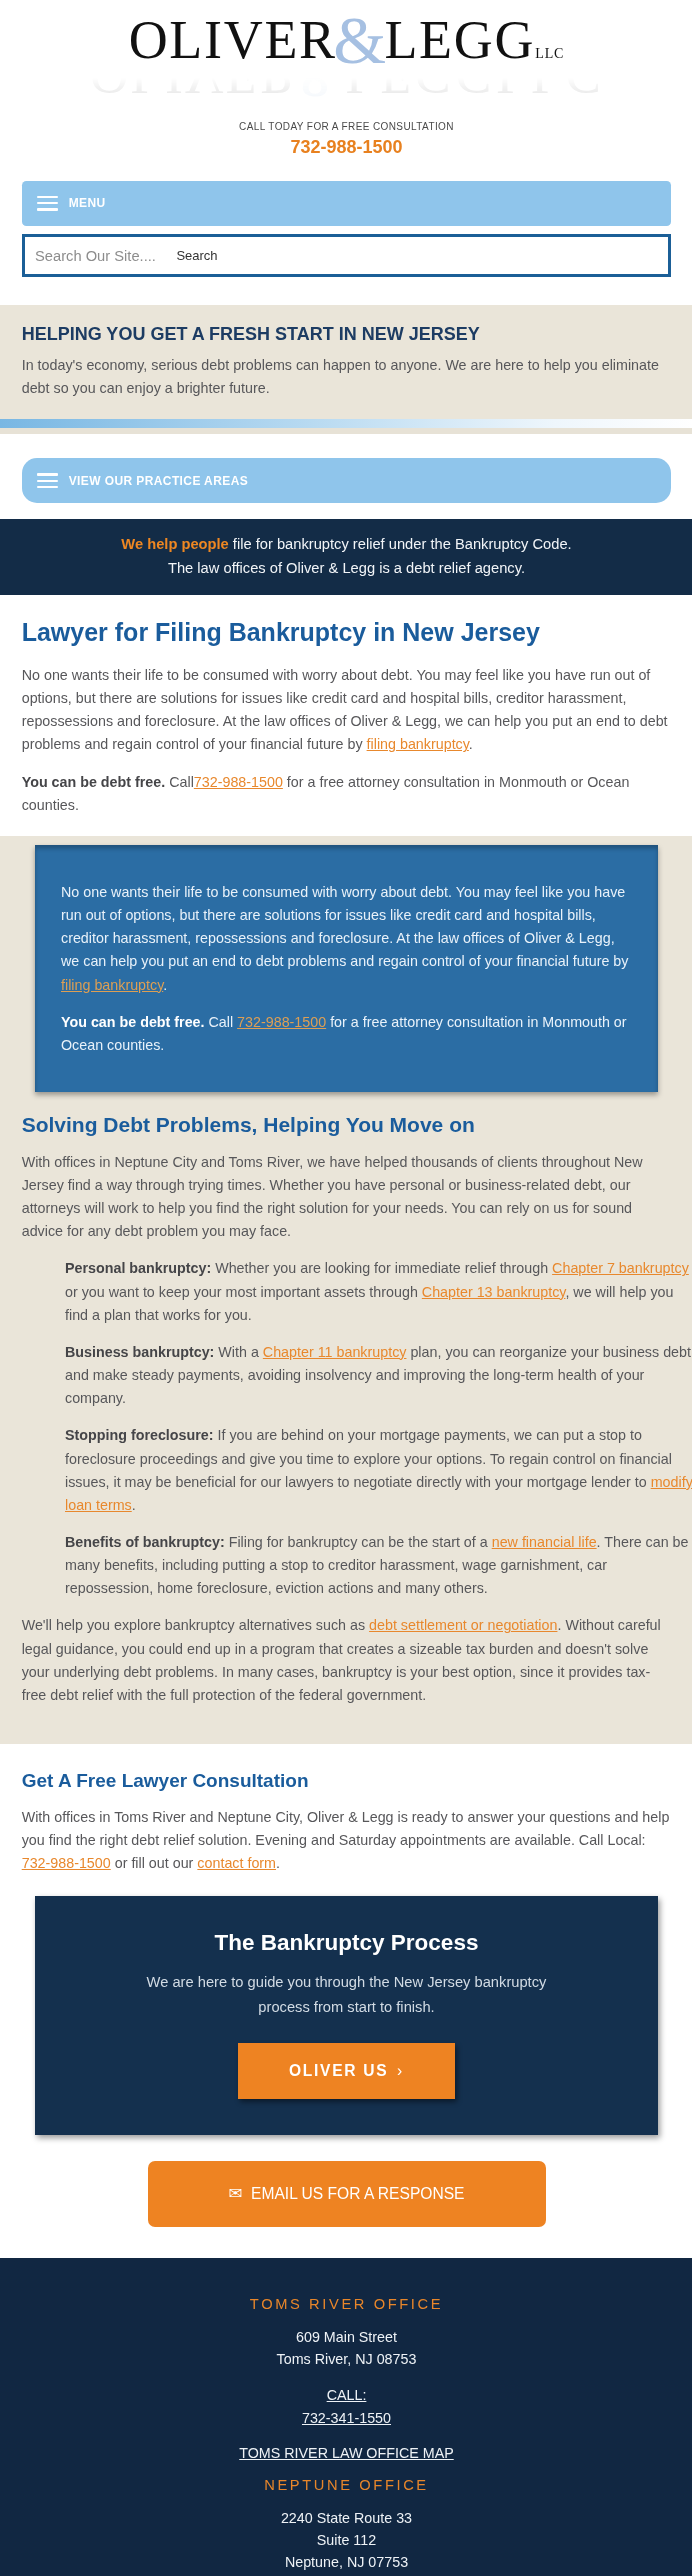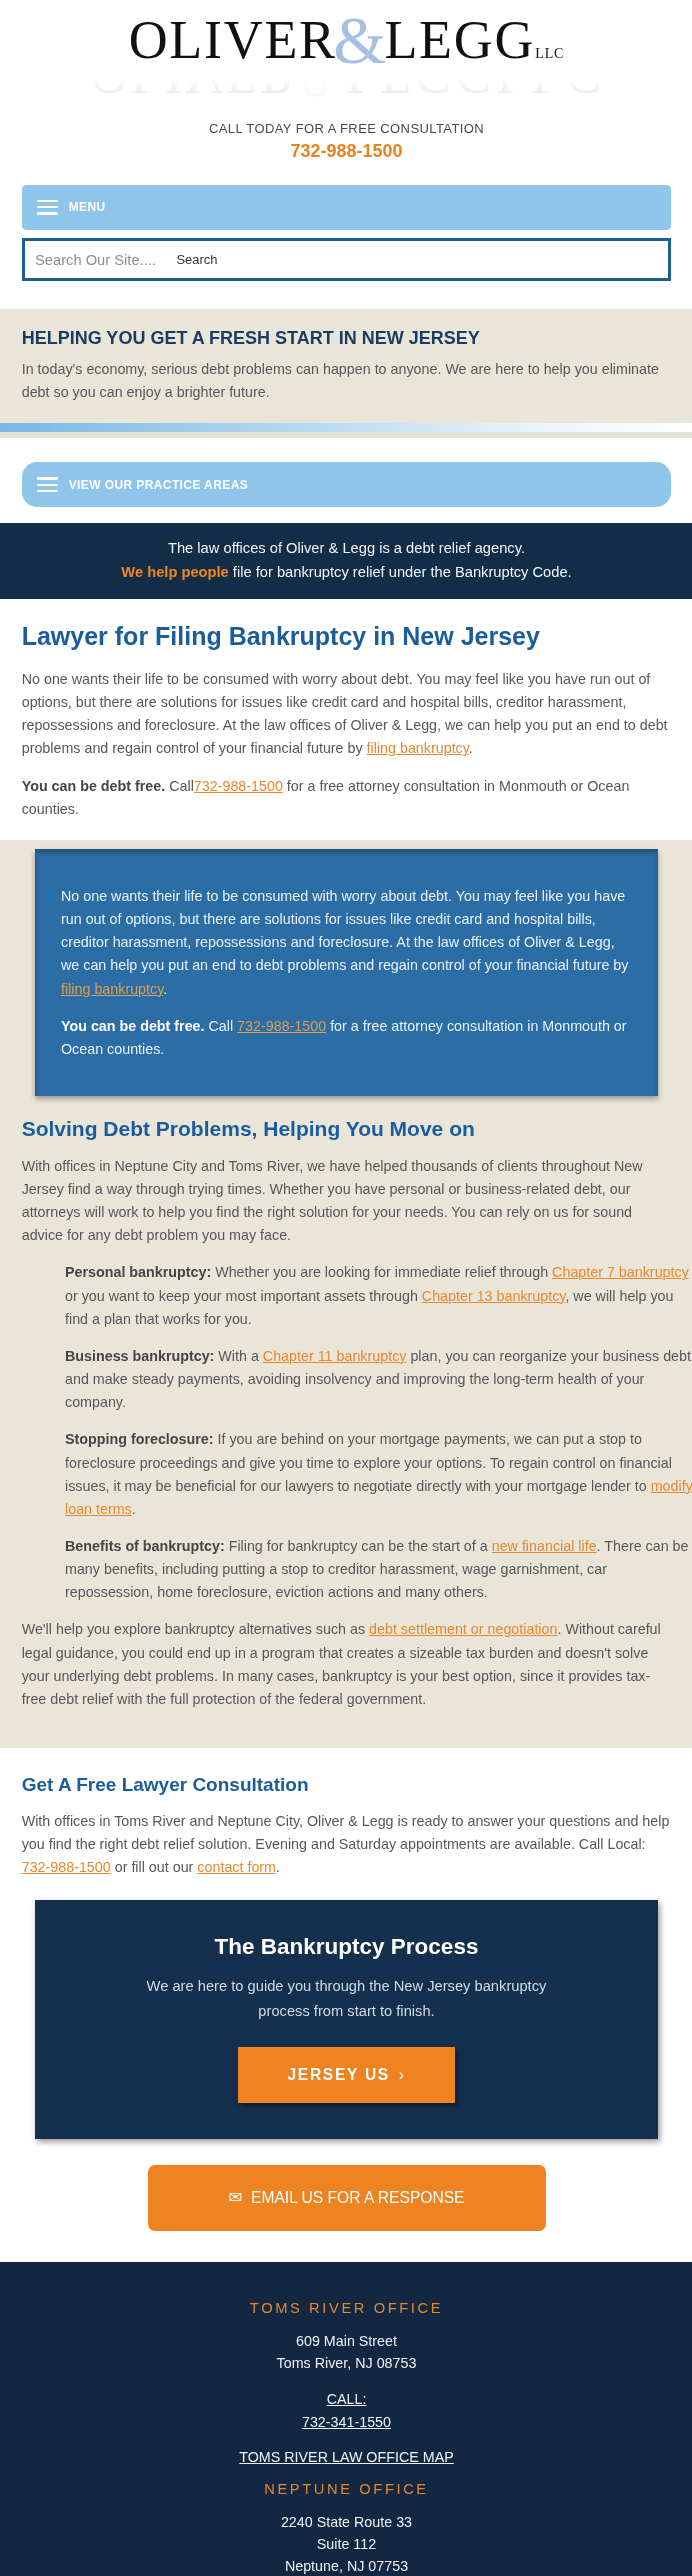--- a/index.html
+++ b/index.html
@@ -22,7 +22,7 @@
           -webkit-mask-image:linear-gradient(to top, transparent 10%, rgba(0,0,0,.8) 90%);
           mask-image:linear-gradient(to top, transparent 10%, rgba(0,0,0,.8) 90%); }
   .logo-reflect .amp { color:#a6c0e2; font-size:68px; vertical-align:-5.2px; margin:0 -3.5px; }
-  .tagline { margin-top:12px; color:#4a4a4a; font-size:13px; letter-spacing:0.4px; }
+  .tagline { margin-top:12px; color:#4a4a4a; font-size:10px; letter-spacing:0.4px; }
   .phone-top { margin-top:5.2px; color:#e8811f; font-size:18px; font-weight:bold;
                text-decoration:none; display:inline-block; }
 

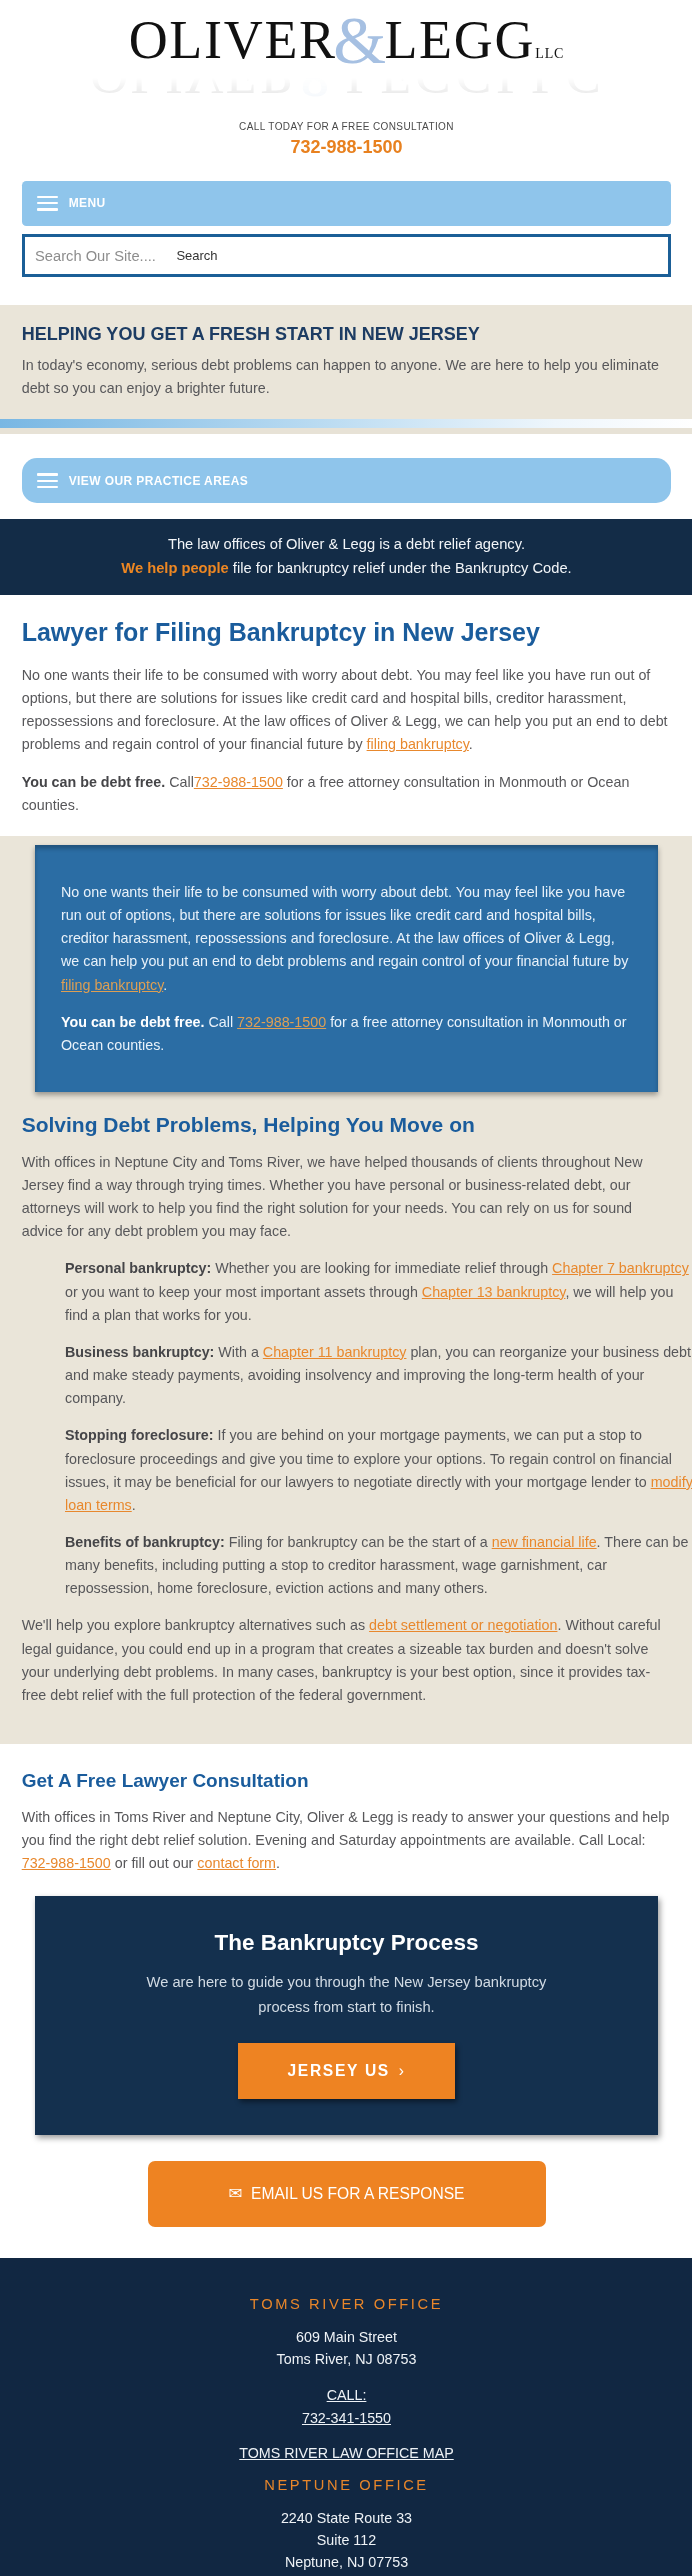--- a/index.html
+++ b/index.html
@@ -145,8 +145,8 @@
 </div>
 
 <div class="notice">
+  <div><span class="hl">We help people</span><span> file for bankruptcy relief under the Bankruptcy Code.</span></div>
   <div>The law offices of Oliver &amp; Legg is a debt relief agency.</div>
-  <div><span class="hl">We help people</span><span> file for bankruptcy relief under the Bankruptcy Code.</span></div>
 </div>
 
 <div class="pad">

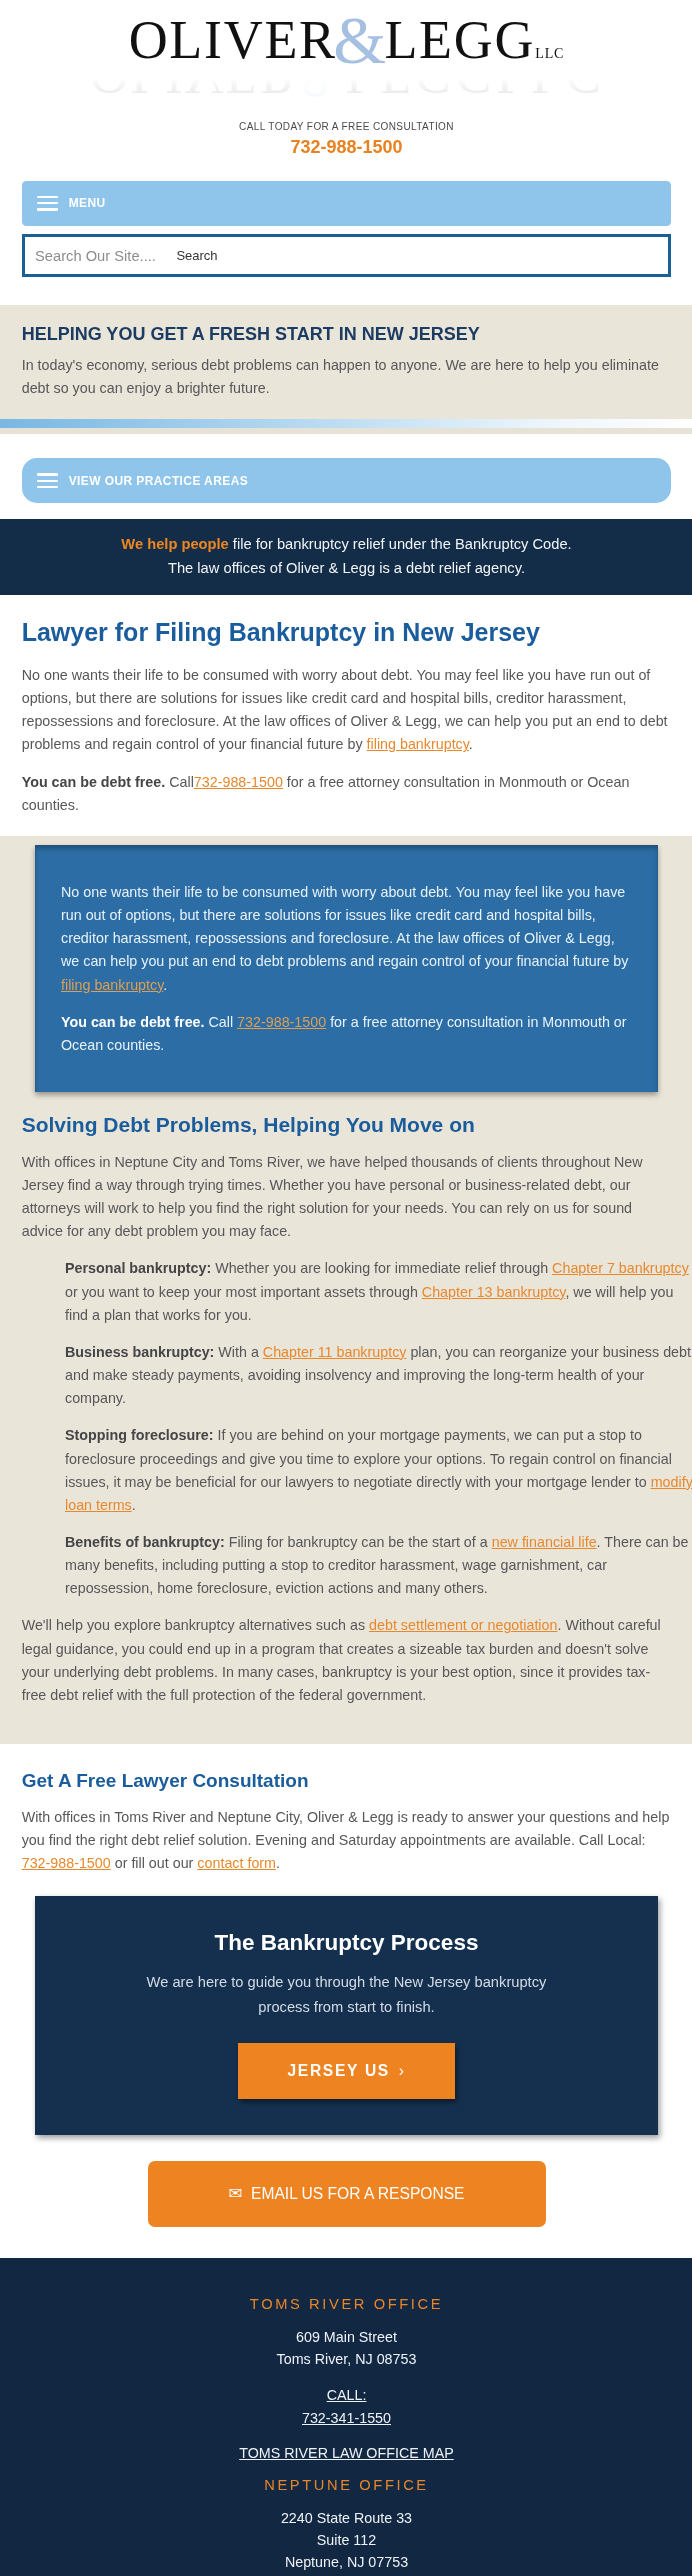--- a/index.html
+++ b/index.html
@@ -181,7 +181,7 @@
 <div class="ctabox">
   <h3>The Bankruptcy Process</h3>
   <p>We are here to guide you through the New Jersey bankruptcy process from start to finish.</p>
-  <button class="cta-btn"><span>JERSEY US</span><span class="chev">›</span></button>
+  <button class="cta-btn"><span>OLIVER US</span><span class="chev">›</span></button>
 </div>
 
 <button class="email-btn">

